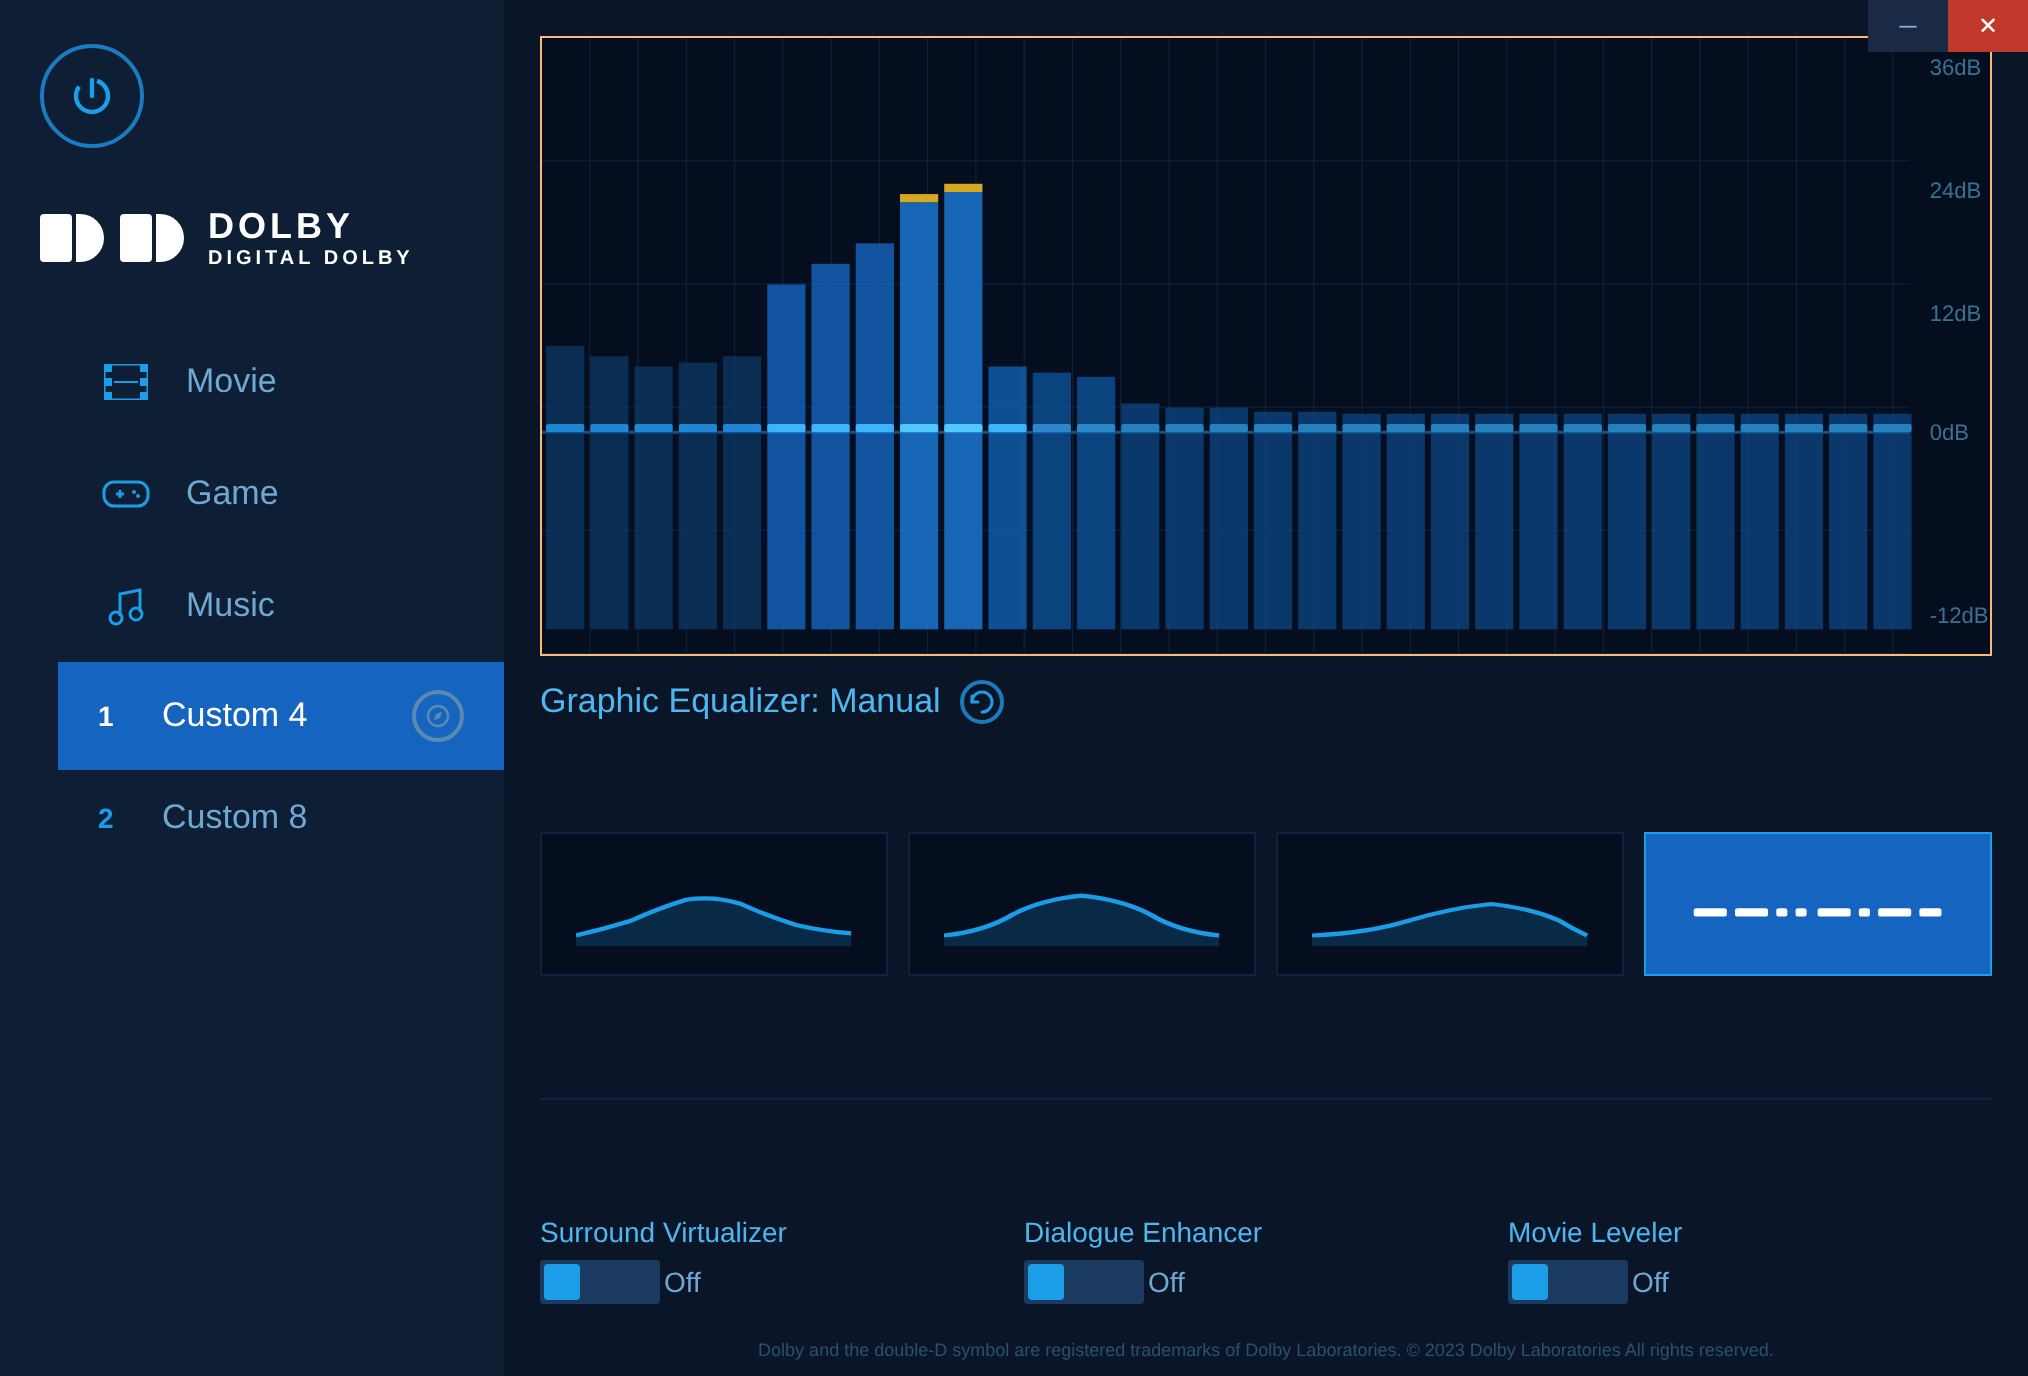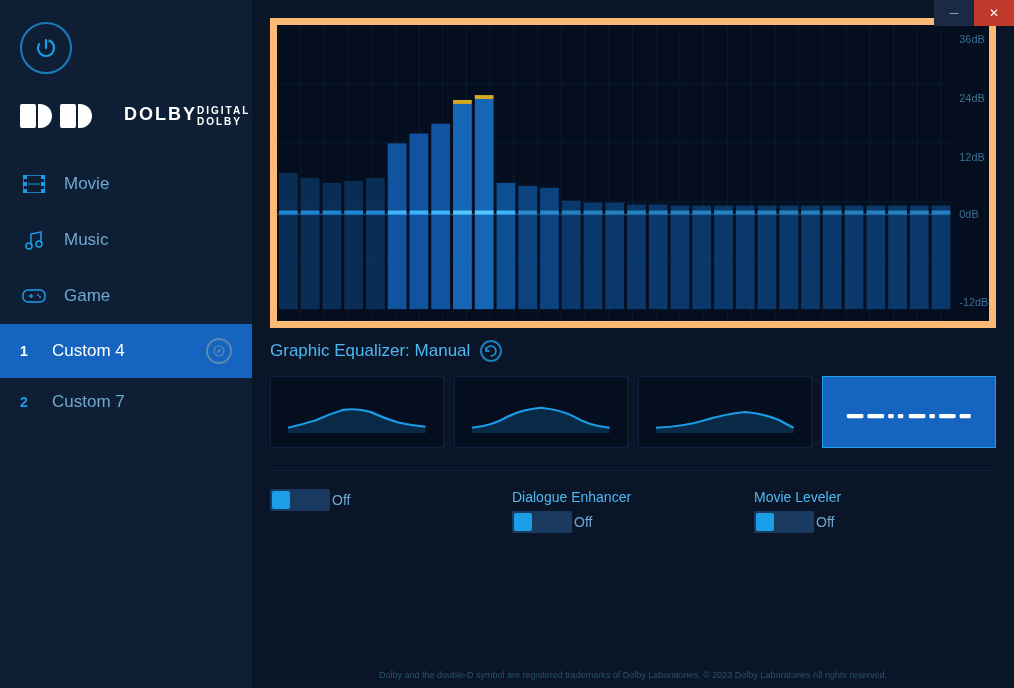--- a/index.html
+++ b/index.html
@@ -184,7 +184,7 @@
       width: 100%;
       flex: 0 0 310px;
       background: #050e1f;
-      border: 7px solid #fdba74;
+      border: 1px solid #fdba74;
       position: relative;
       overflow: hidden;
     }

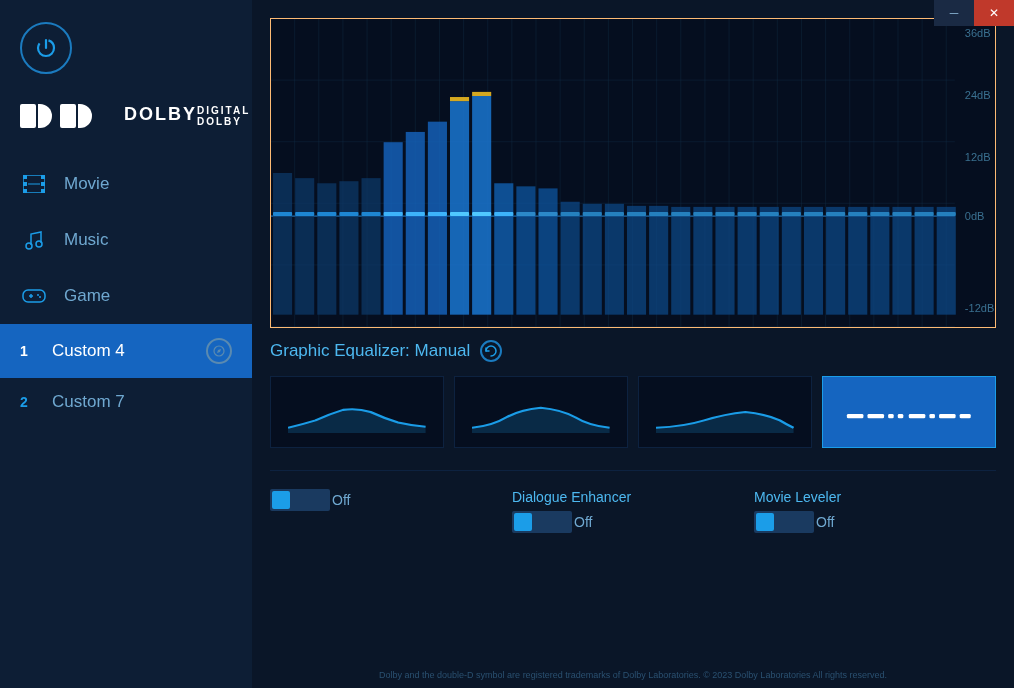--- a/index.html
+++ b/index.html
@@ -97,8 +97,7 @@
 
     .dolby-text {
       display: flex;
-      flex-direction: row;
-      margin-left: 20px;
+      flex-direction: column;
     }
     .dolby-name {
       font-size: 18px;

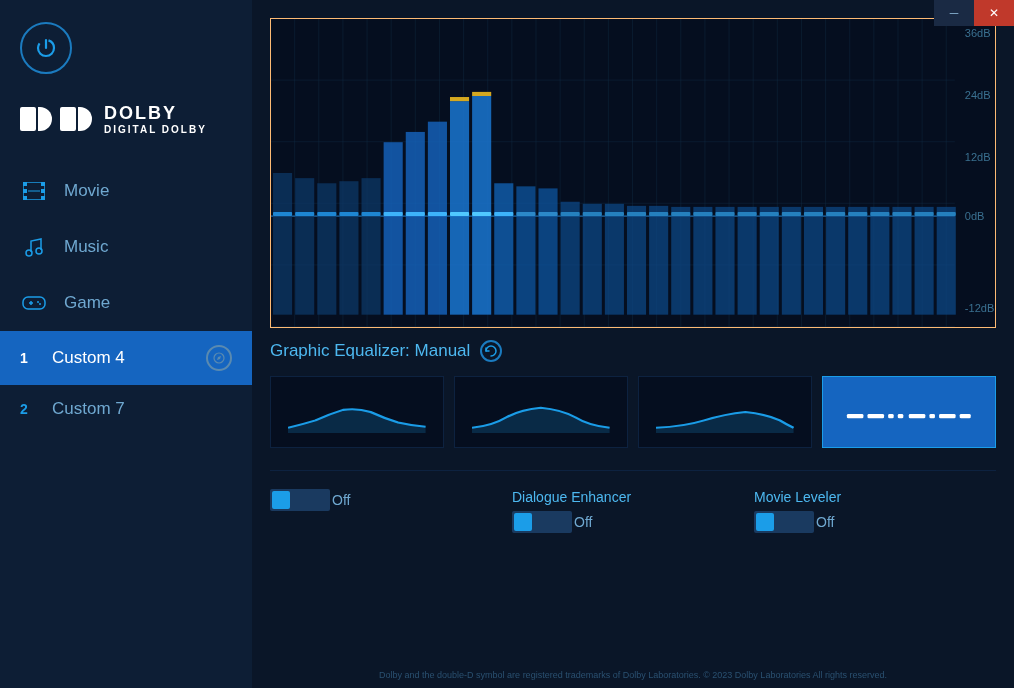--- a/index.html
+++ b/index.html
@@ -128,6 +128,7 @@
       font-size: 17px;
       font-weight: 500;
       transition: background 0.15s;
+      margin-left: 29px;
     }
     .nav-item.active {
       background: #1565c0;

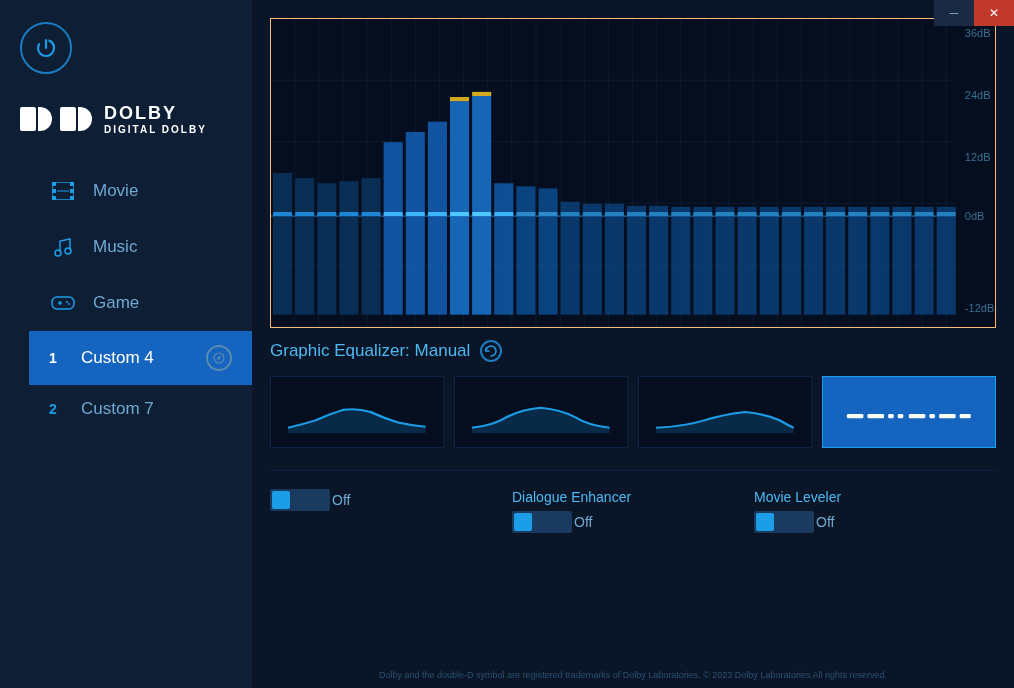--- a/index.html
+++ b/index.html
@@ -390,17 +390,6 @@
 
         <div class="nav-item">
           <span class="nav-icon">
-            <svg width="18" height="20" viewBox="0 0 18 20" fill="currentColor">
-              <path d="M6 15V4l10-2v11" stroke="currentColor" stroke-width="1.5" fill="none"></path>
-              <circle cx="4" cy="16" r="3" fill="none" stroke="currentColor" stroke-width="1.5"></circle>
-              <circle cx="14" cy="14" r="3" fill="none" stroke="currentColor" stroke-width="1.5"></circle>
-            </svg>
-          </span>
-          <span>Music</span>
-        </div>
-
-        <div class="nav-item">
-          <span class="nav-icon">
             <svg width="24" height="18" viewBox="0 0 24 18" fill="currentColor">
               <rect x="1" y="3" width="22" height="12" rx="5" fill="none" stroke="currentColor" stroke-width="1.5"></rect>
               <line x1="7" y1="9" x2="11" y2="9" stroke="currentColor" stroke-width="1.5"></line>
@@ -410,6 +399,17 @@
             </svg>
           </span>
           <span>Game</span>
+        </div>
+
+        <div class="nav-item">
+          <span class="nav-icon">
+            <svg width="18" height="20" viewBox="0 0 18 20" fill="currentColor">
+              <path d="M6 15V4l10-2v11" stroke="currentColor" stroke-width="1.5" fill="none"></path>
+              <circle cx="4" cy="16" r="3" fill="none" stroke="currentColor" stroke-width="1.5"></circle>
+              <circle cx="14" cy="14" r="3" fill="none" stroke="currentColor" stroke-width="1.5"></circle>
+            </svg>
+          </span>
+          <span>Music</span>
         </div>
 
 

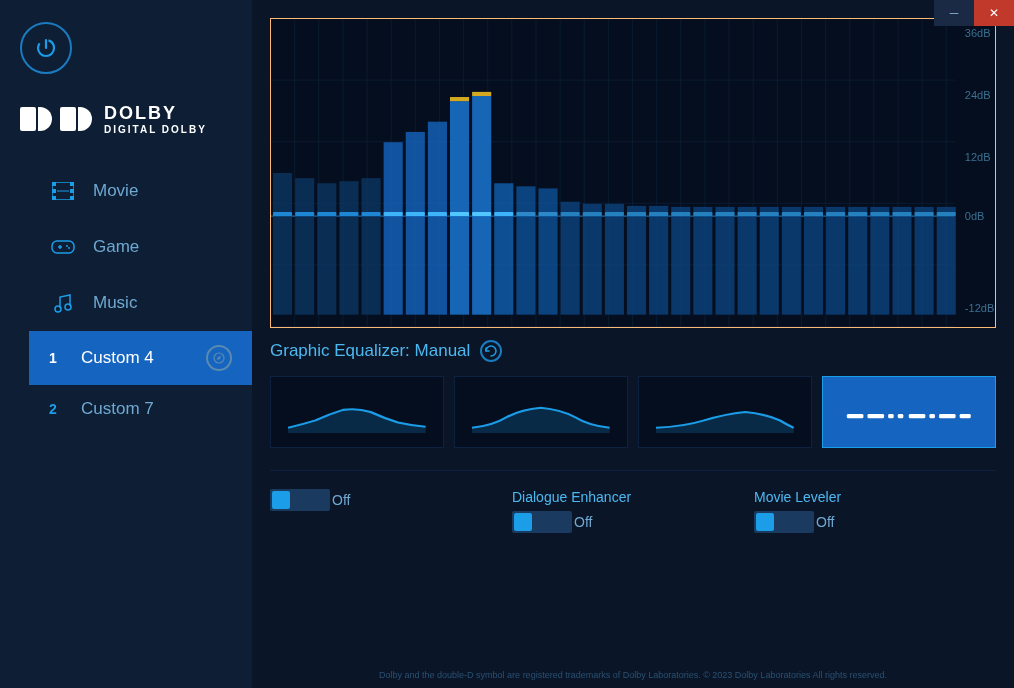--- a/index.html
+++ b/index.html
@@ -196,6 +196,7 @@
       display: flex;
       flex-direction: column;
       gap: 10px;
+      justify-content: space-between;
     }
 
     .eq-title-row {

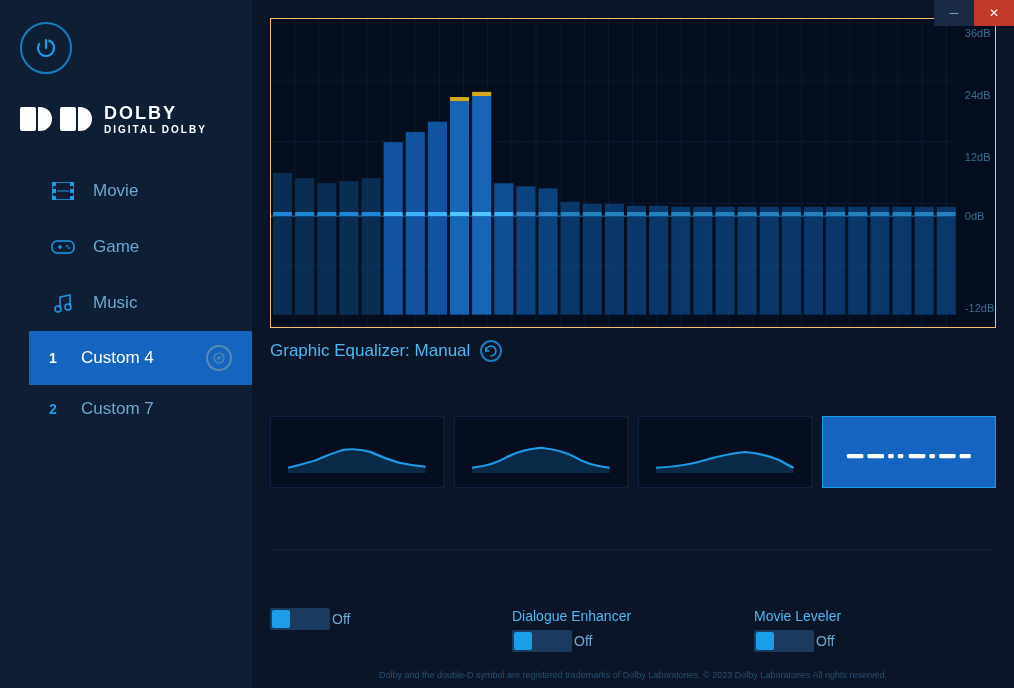--- a/index.html
+++ b/index.html
@@ -427,7 +427,7 @@
 
         <div class="nav-item">
           <span class="nav-number">2</span>
-          <span>Custom 7</span>
+          <span>Custom 8</span>
         </div>
 
       </div>

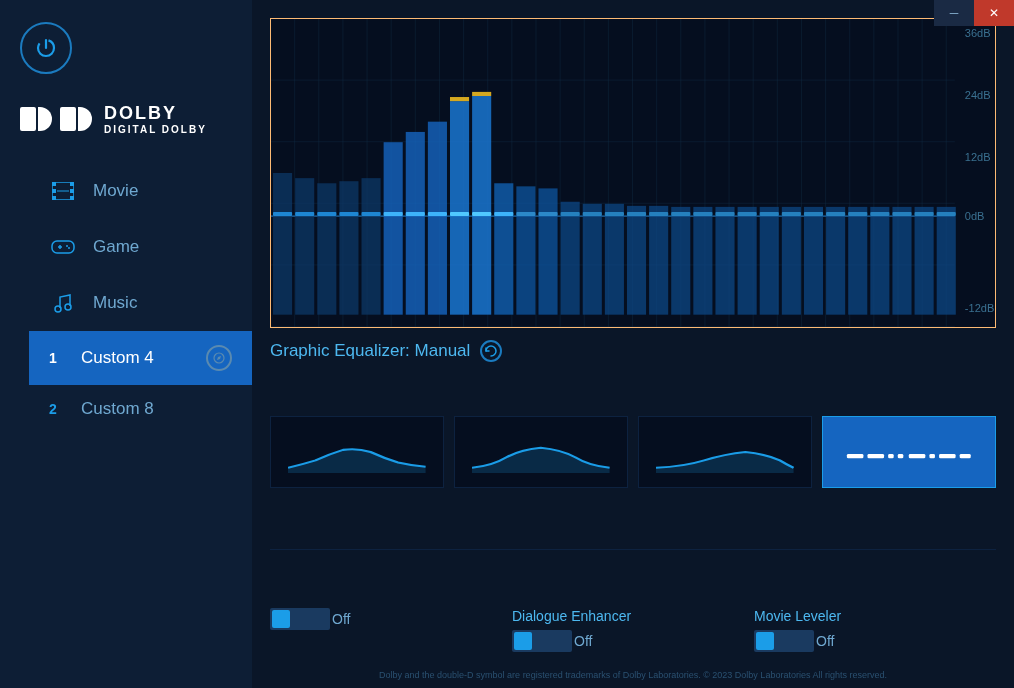--- a/index.html
+++ b/index.html
@@ -596,6 +596,7 @@
         <div class="toggle-row">
 
           <div class="toggle-item">
+            <span class="toggle-label">Surround Virtualizer</span>
             <div class="toggle-control">
               <div class="toggle-switch toggle-off">
                 <div class="toggle-thumb"></div>

